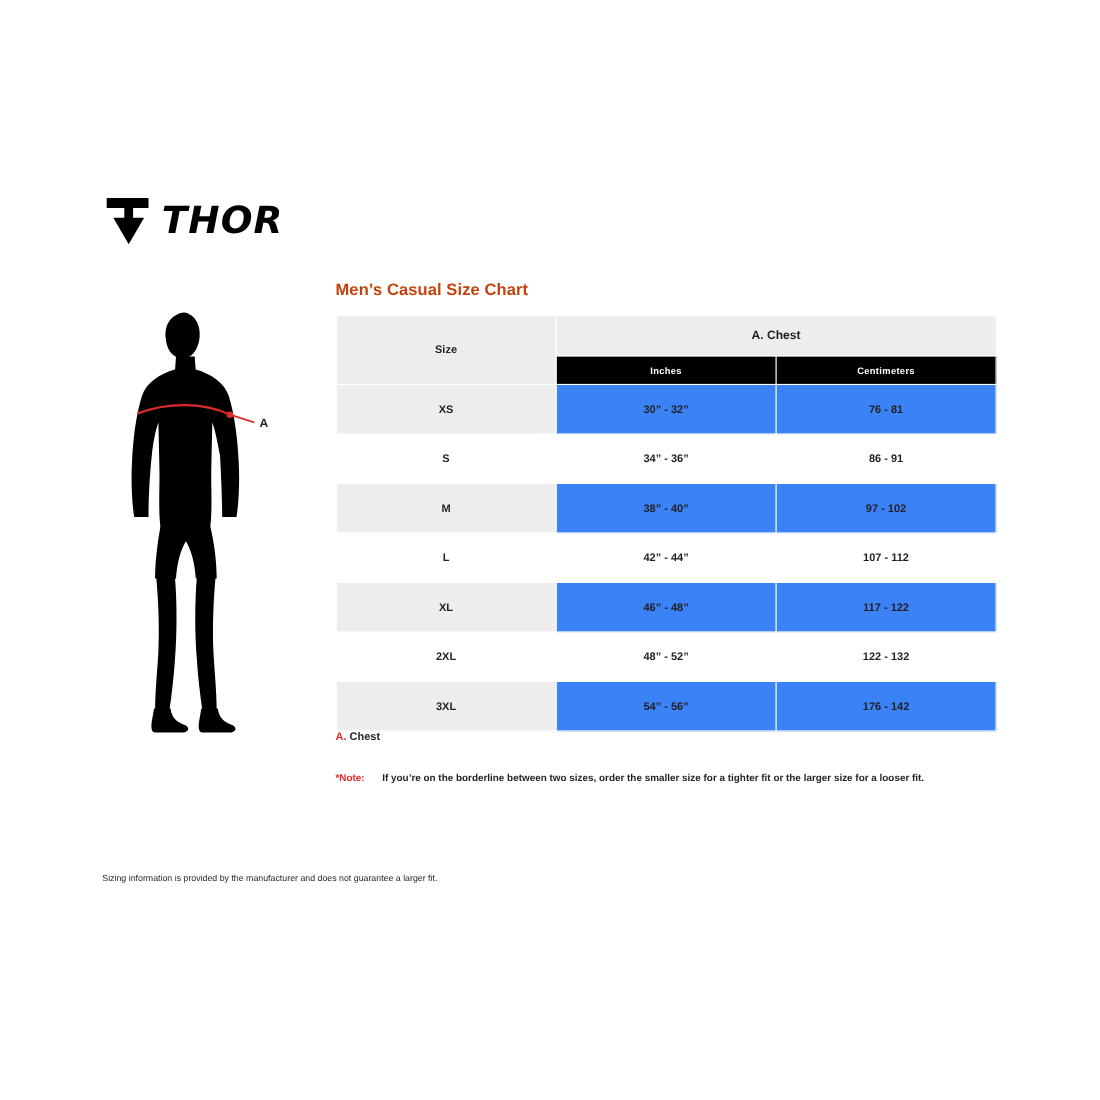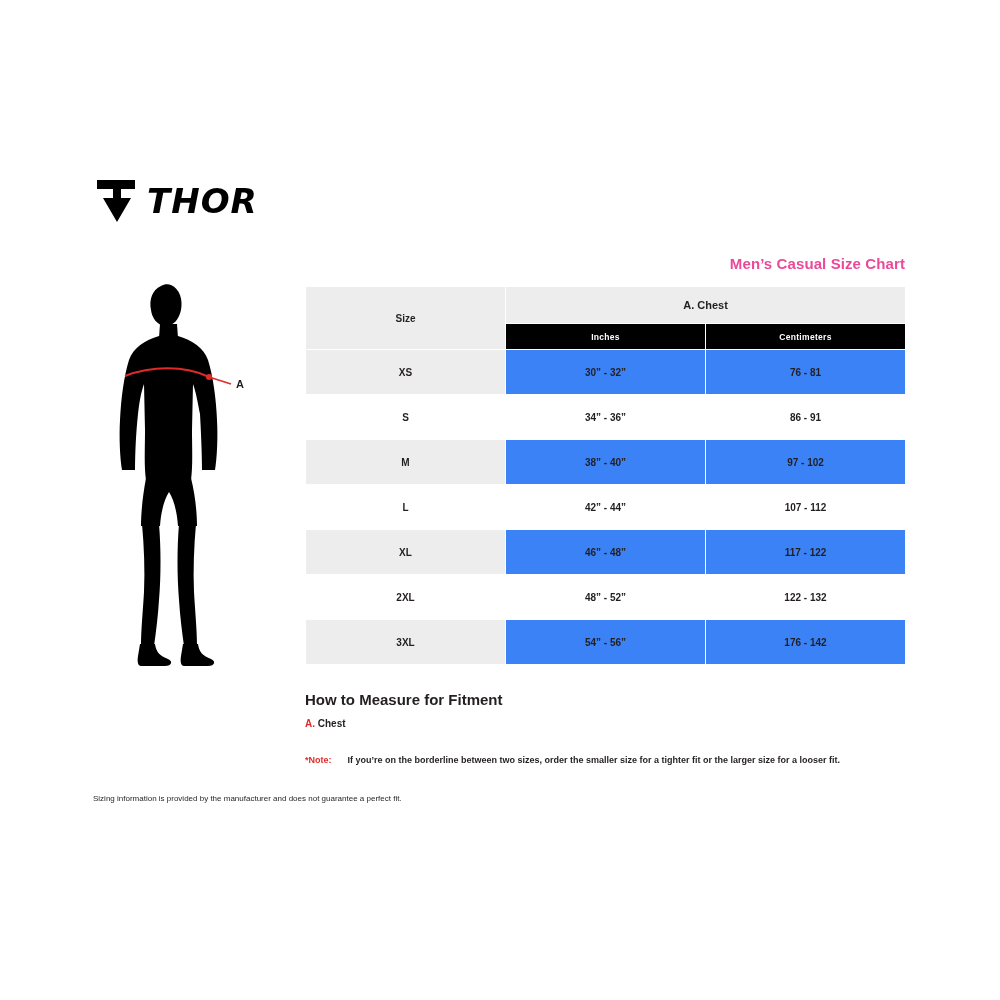--- a/index.html
+++ b/index.html
@@ -59,10 +59,9 @@
   .chart-title {
     font-size: 15px;
     font-weight: bold;
-    color: #ec4899;
+    color: #c2410c;
     margin: 0 0 14px 0;
     letter-spacing: 0.1px;
-    text-align: right;
   }
 
   

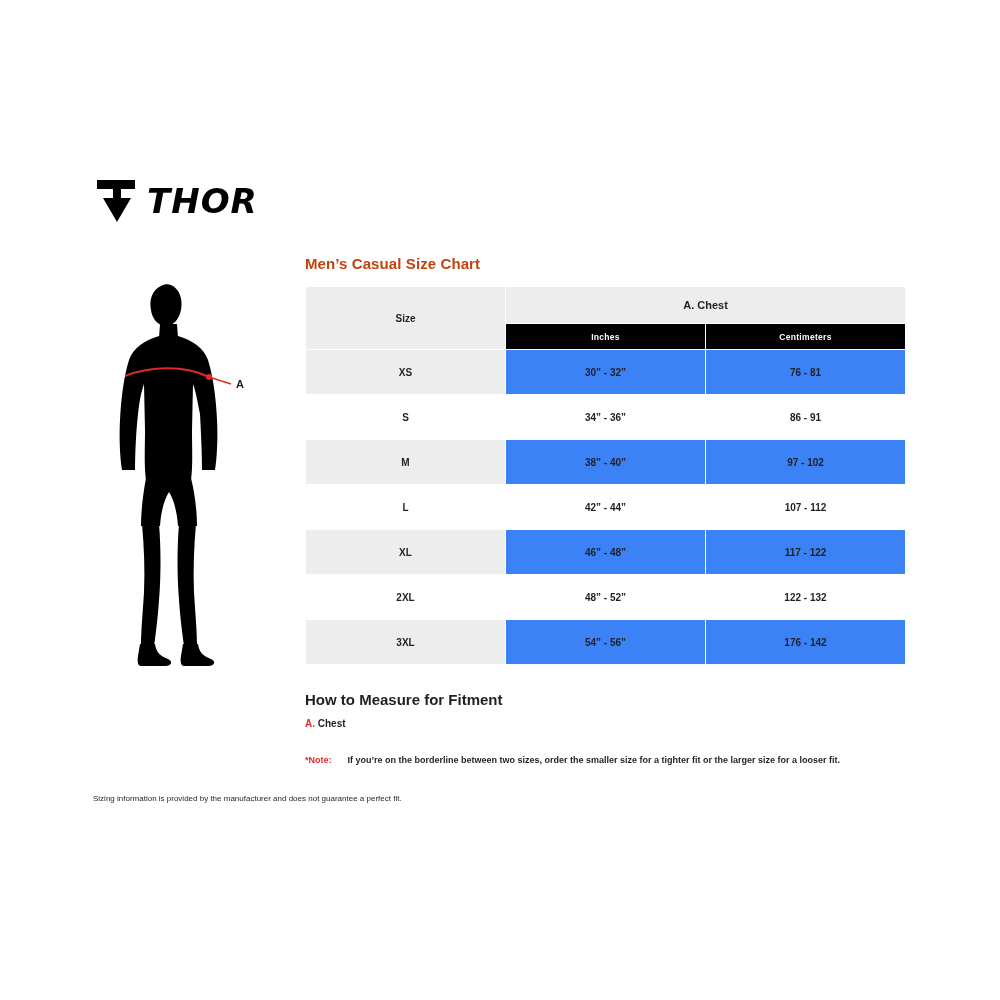--- a/index.html
+++ b/index.html
@@ -255,7 +255,6 @@
     </tbody>
   </table>
 
-  <h3 class="how-title">How to Measure for Fitment</h3>
 
   <div class="measure-item">
     <div class="measure-head">

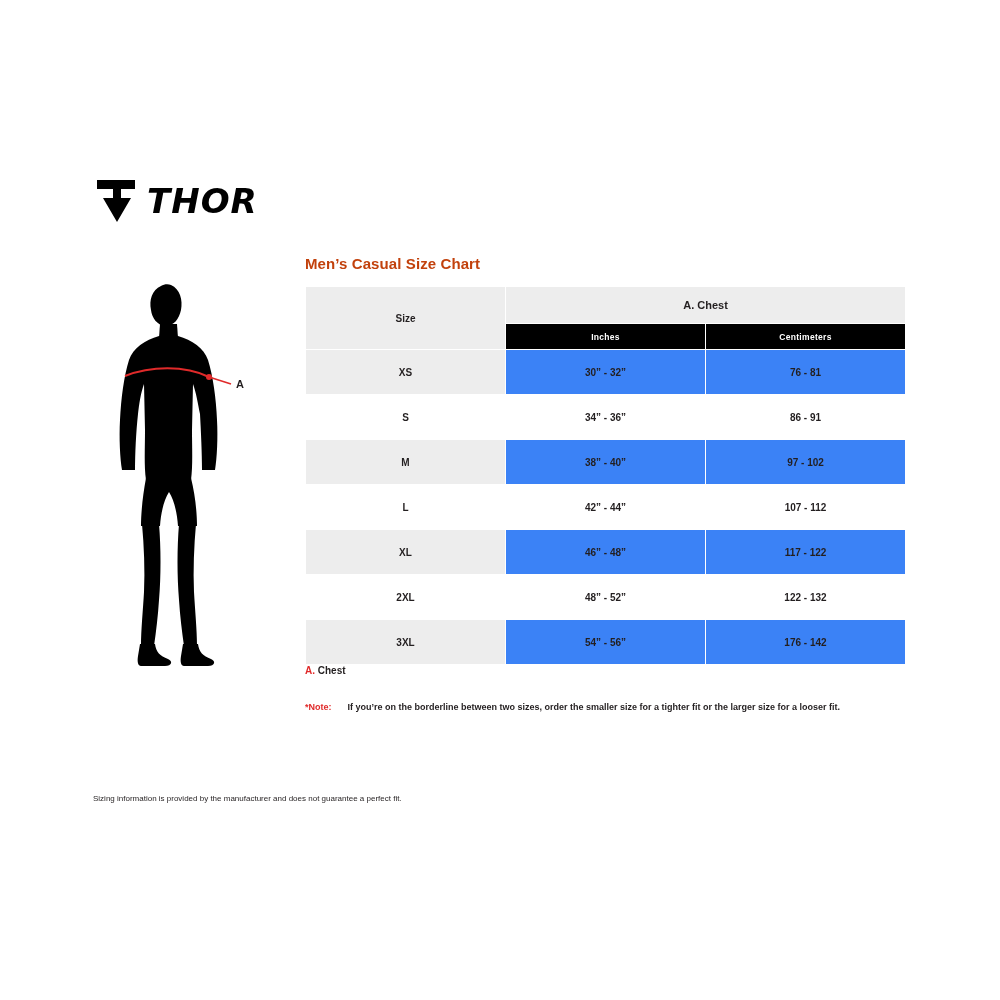--- a/index.html
+++ b/index.html
@@ -268,7 +268,7 @@
 </div>
 
 <div class="disclaimer">
-  <div>Sizing information is provided by the manufacturer and does not guarantee a perfect fit.</div>
+  <div>Sizing information is provided by the manufacturer and does not guarantee a larger fit.</div>
 </div>
 
 </body></html>

